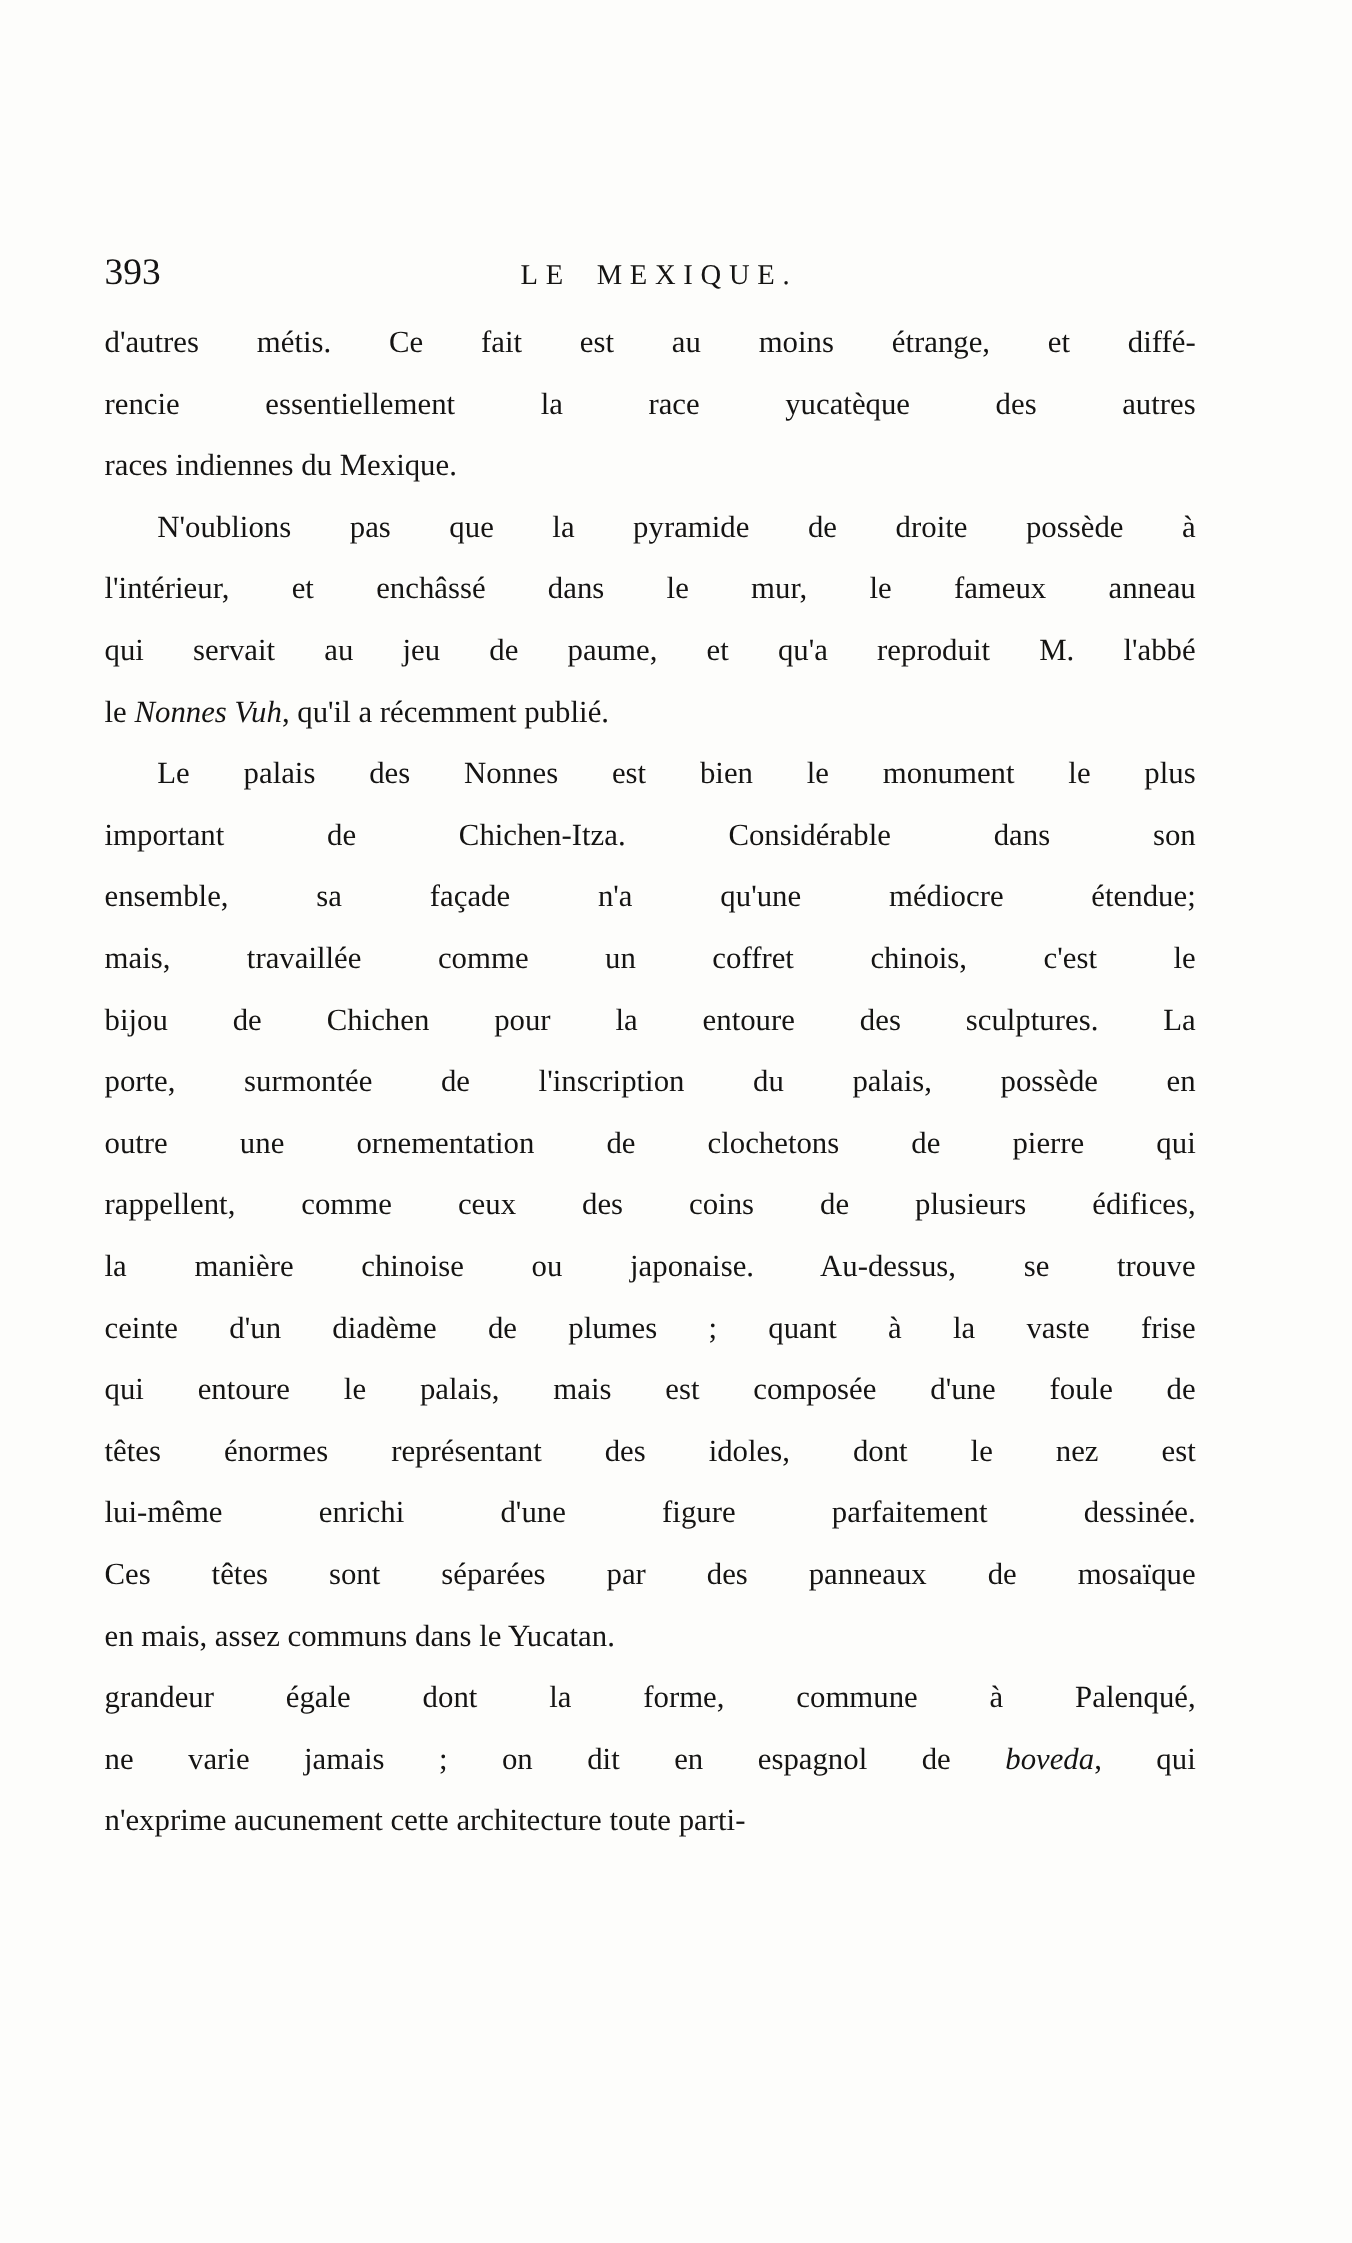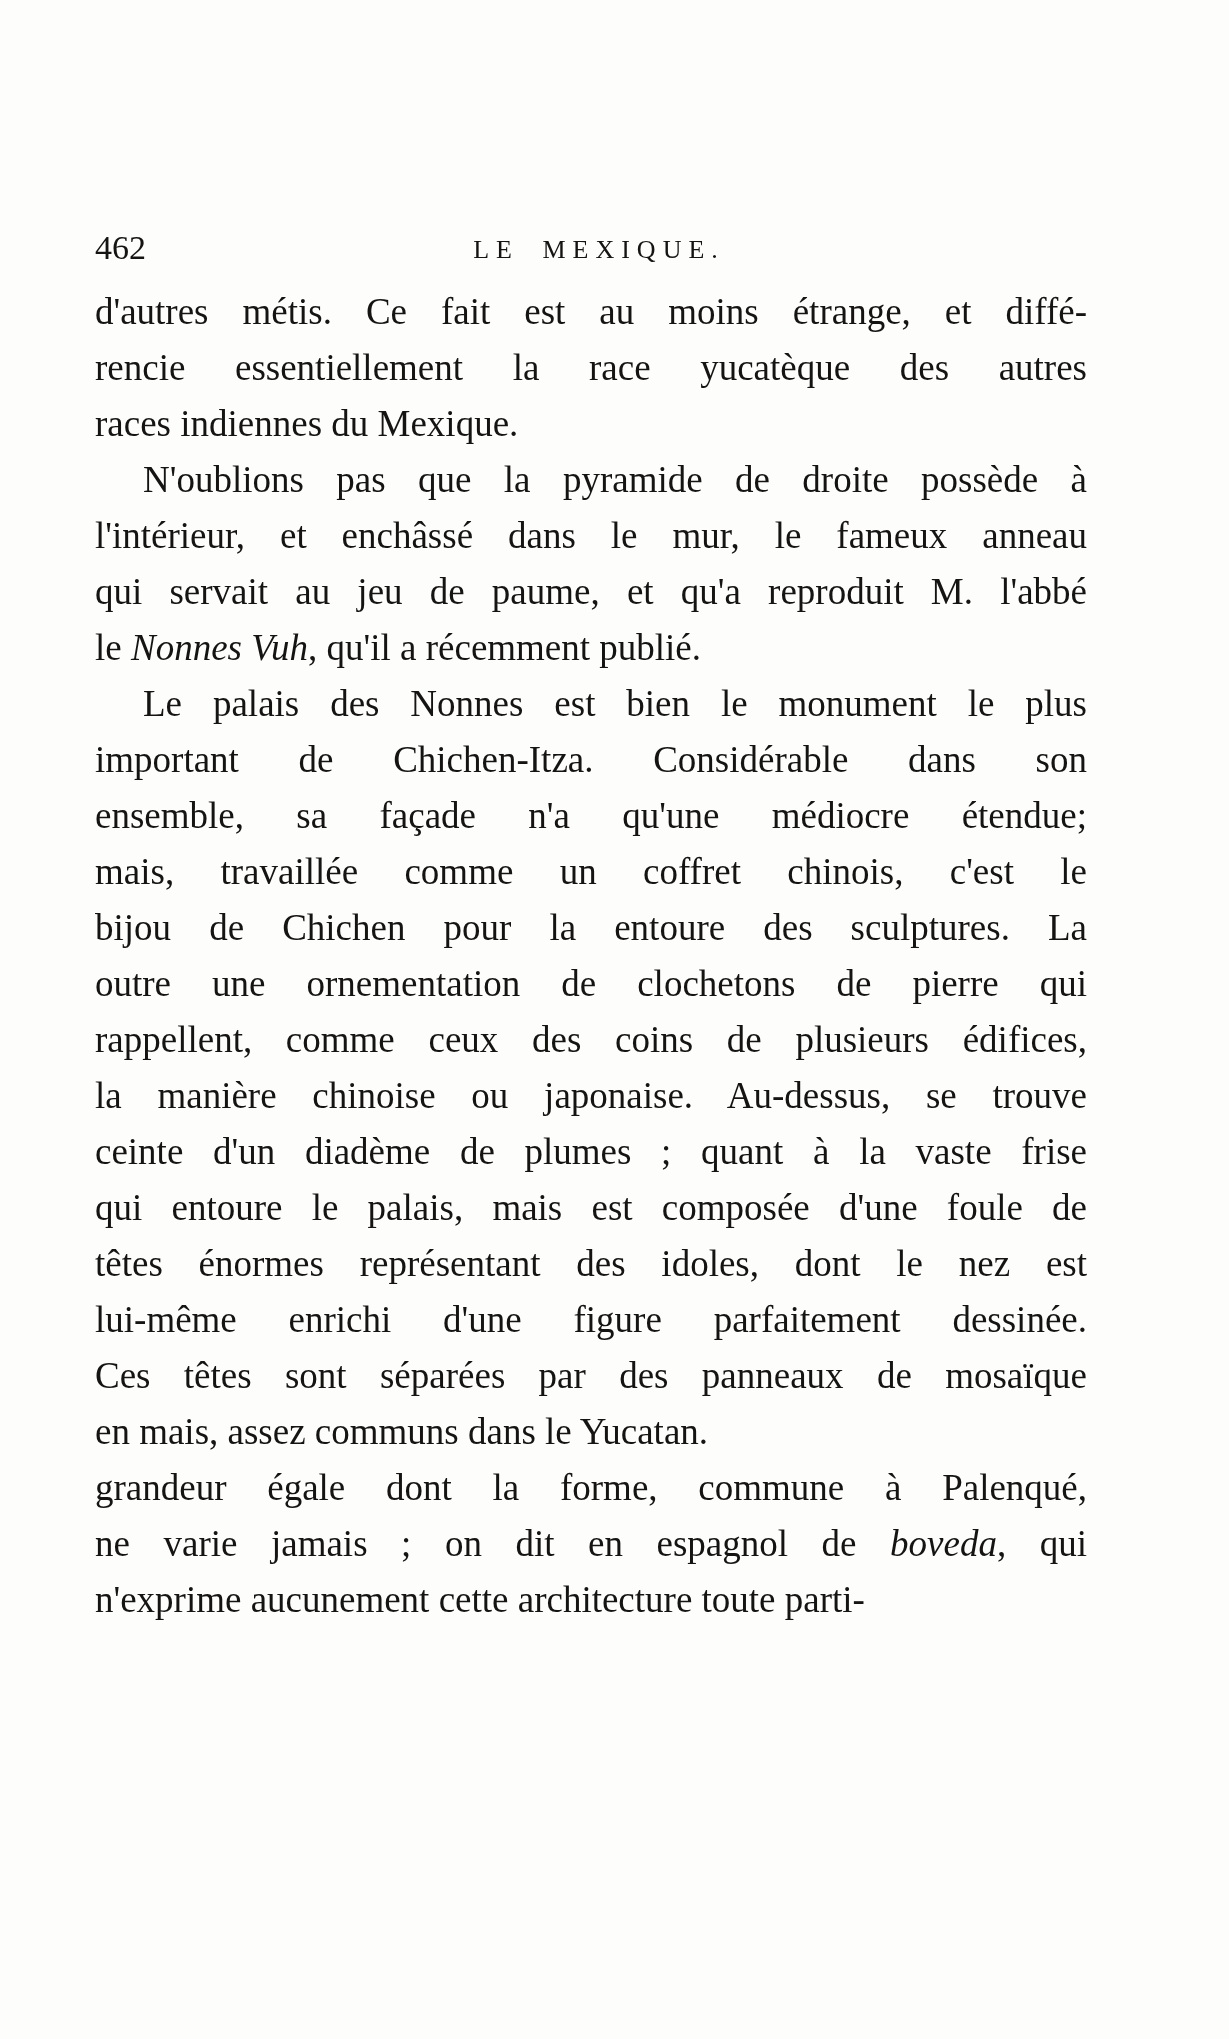--- a/index.html
+++ b/index.html
@@ -66,7 +66,7 @@
 <div class="page">
   <div class="content">
     <div class="page-header">
-      <span class="page-number">462</span>
+      <span class="page-number">393</span>
       <span class="running-title">LE MEXIQUE.</span>
     </div>
     <div class="page-body">

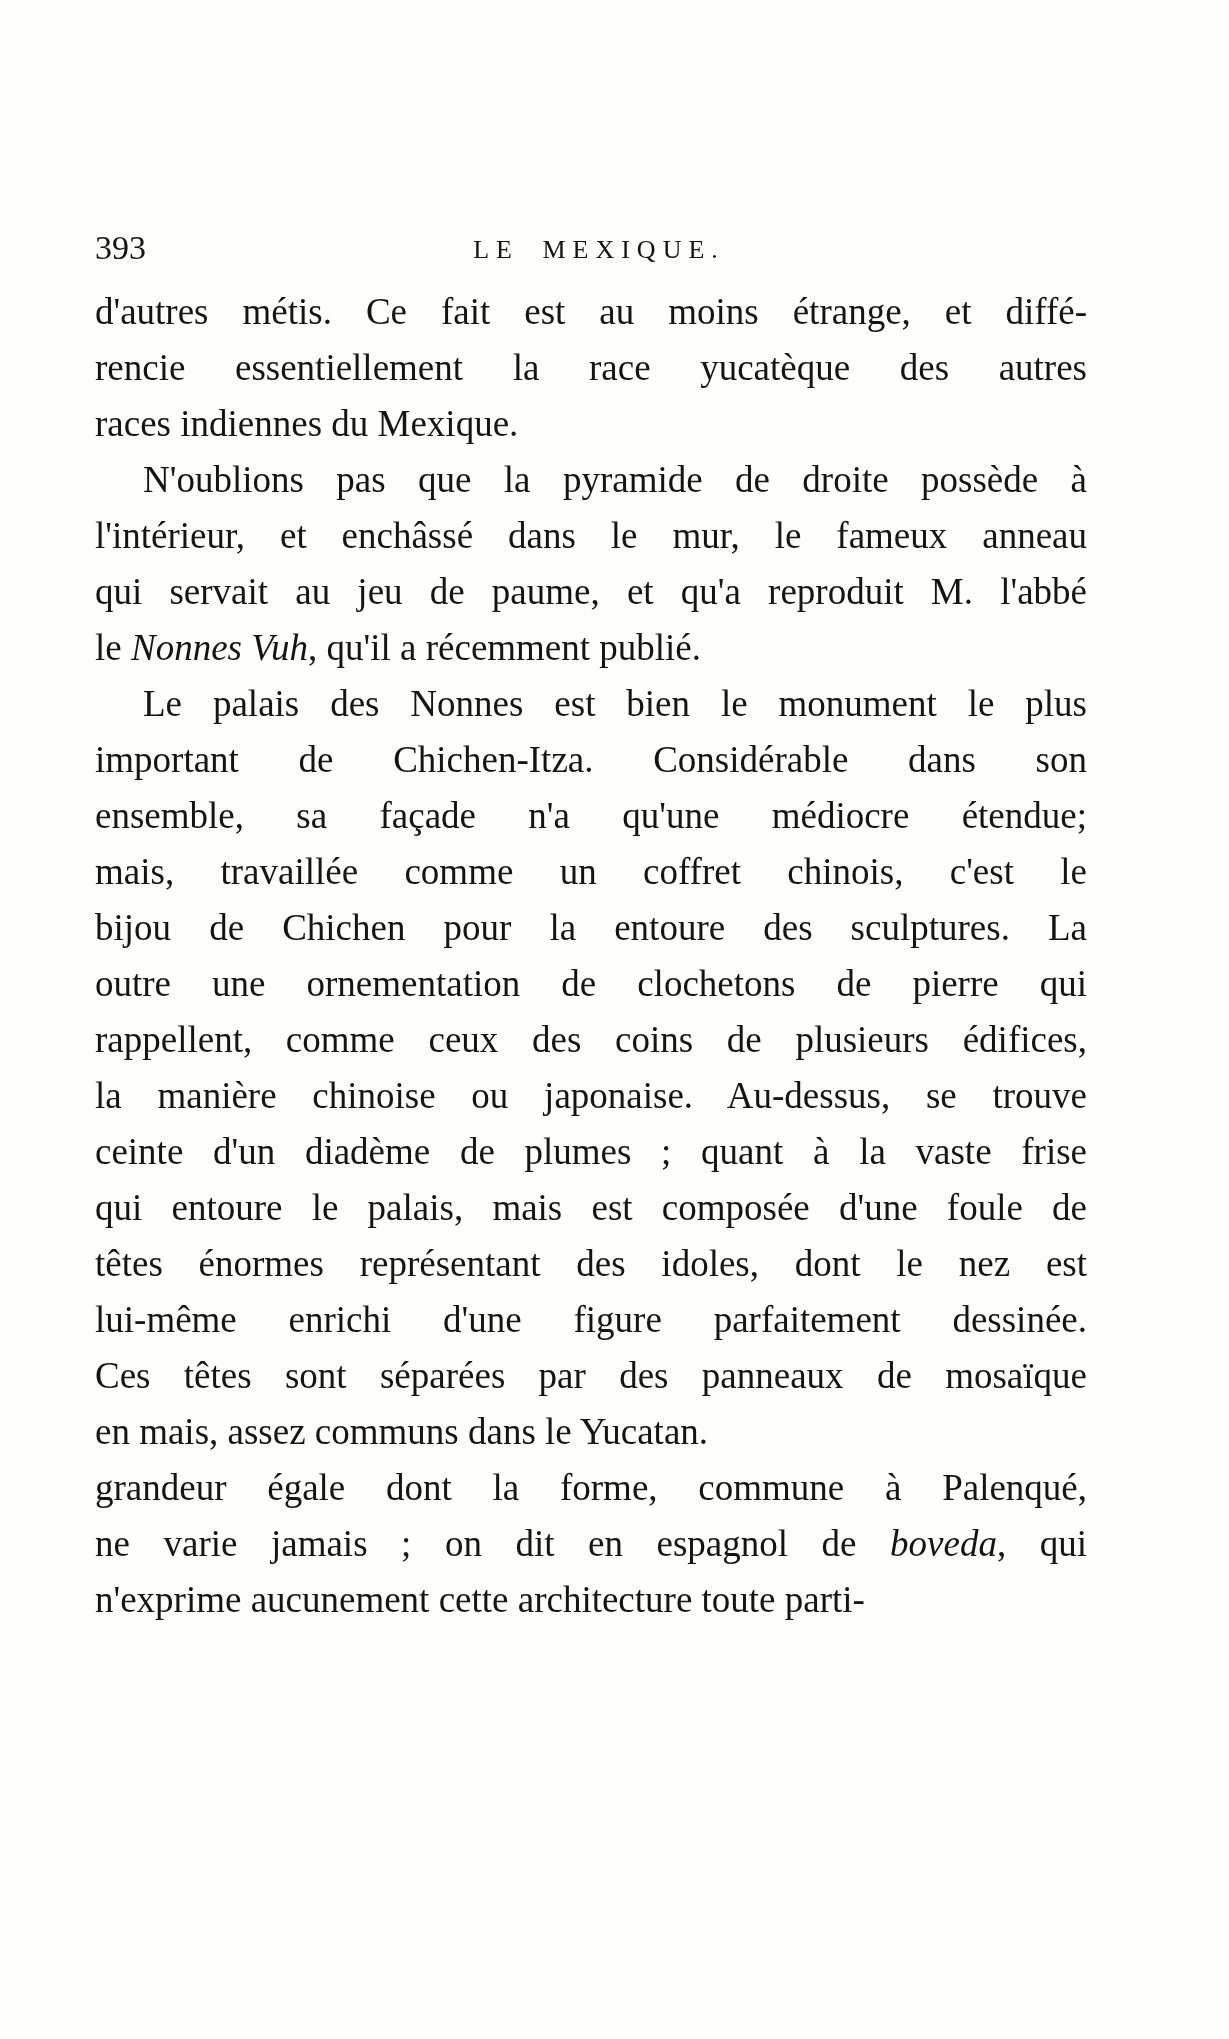--- a/index.html
+++ b/index.html
@@ -45,7 +45,7 @@
   .page-body { }
   .paragraph { }
   .line {
-    font-size: 37px;
+    font-size: 28px;
     line-height: 56px;
     text-align: justify;
     text-align-last: justify;

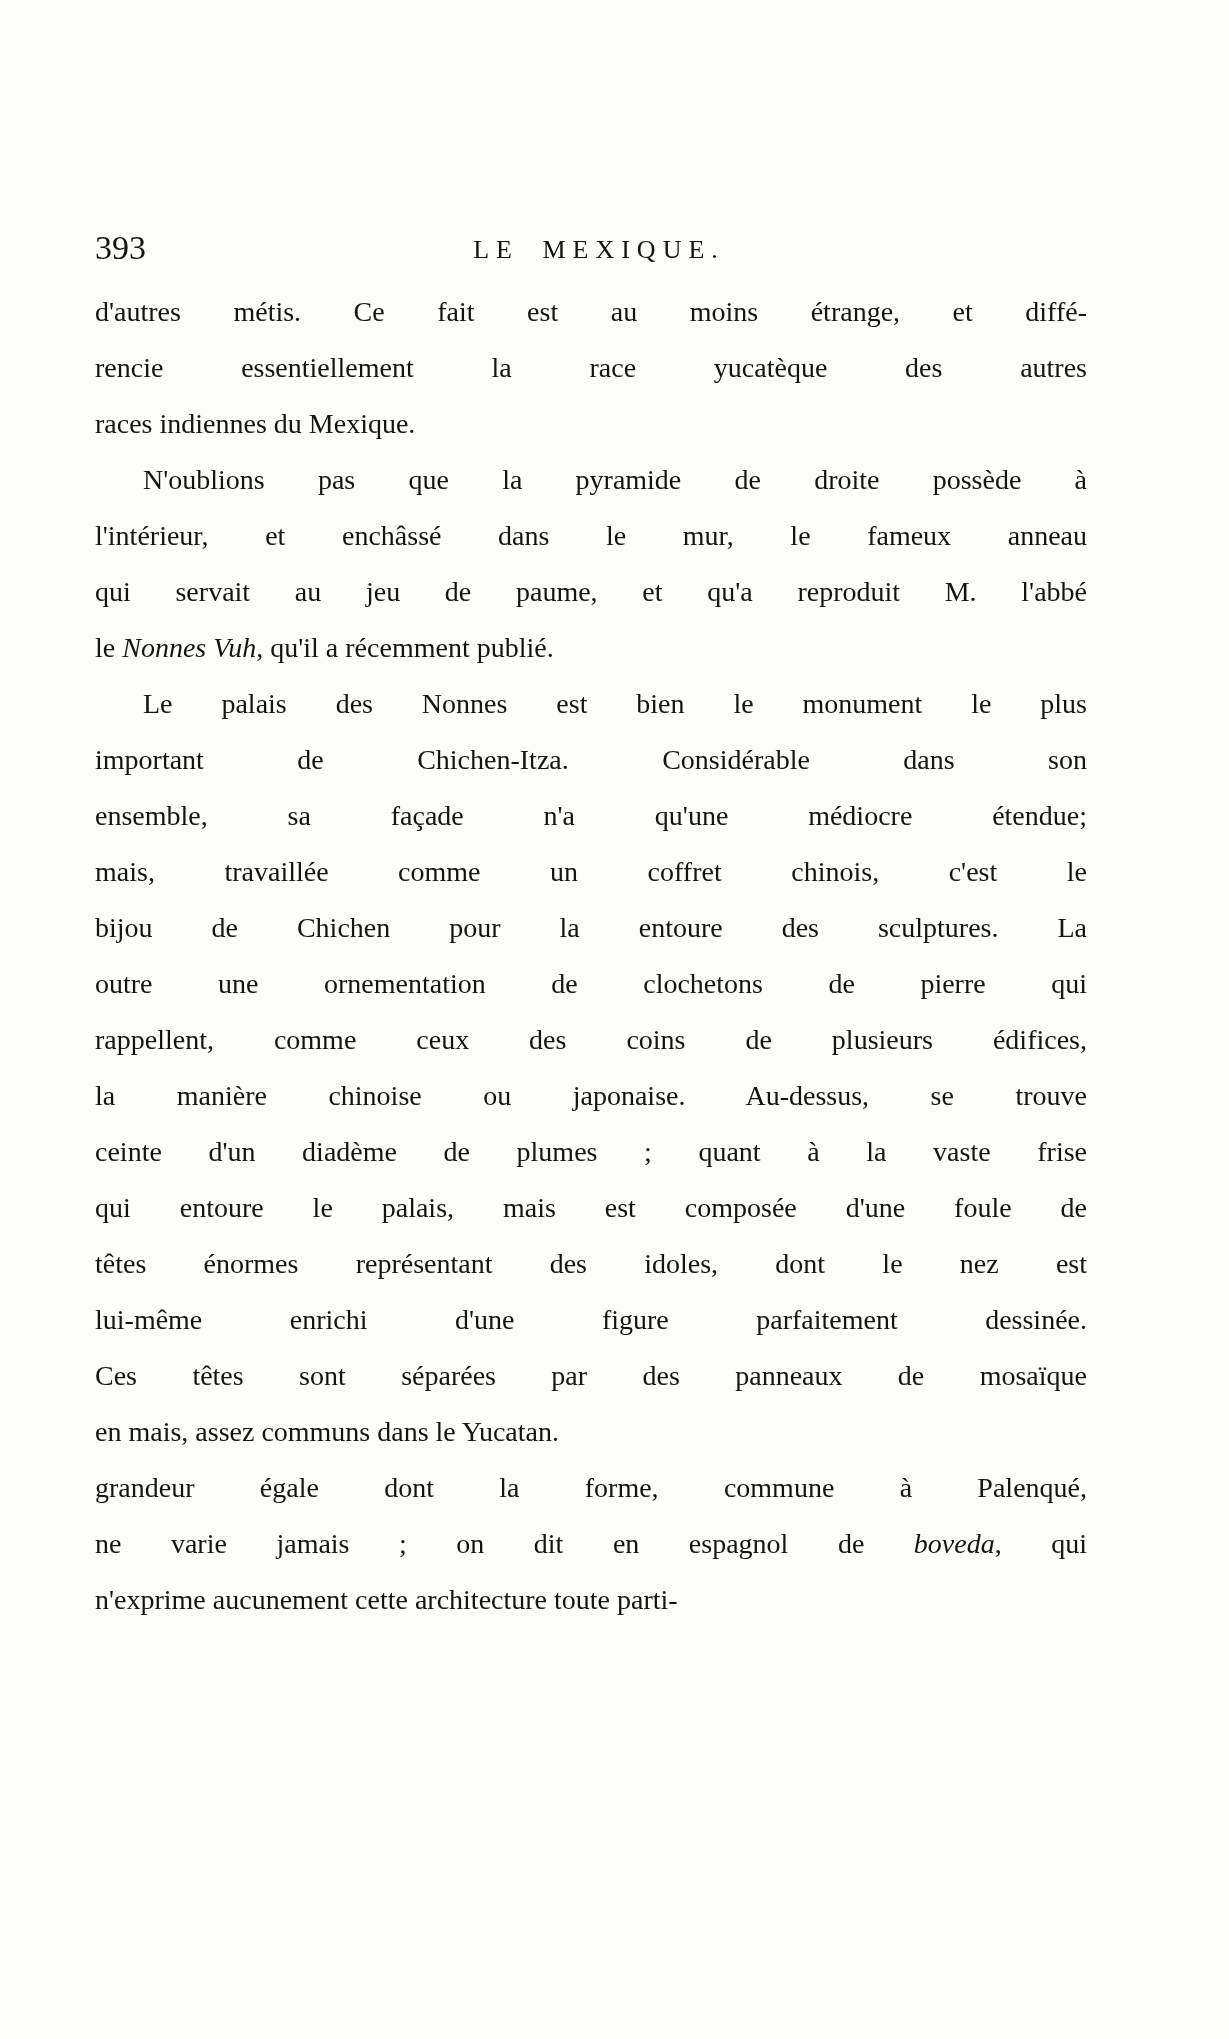--- a/index.html
+++ b/index.html
@@ -87,6 +87,7 @@
           <div class="line"><span>ensemble, sa façade n'a qu'une médiocre étendue;</span></div>
           <div class="line"><span>mais, travaillée comme un coffret chinois, c'est le</span></div>
           <div class="line"><span>bijou de Chichen pour la entoure des sculptures. La</span></div>
+          <div class="line"><span>porte, surmontée de l'inscription du palais, possède en</span></div>
           <div class="line"><span>outre une ornementation de clochetons de pierre qui</span></div>
           <div class="line"><span>rappellent, comme ceux des coins de plusieurs édifices,</span></div>
           <div class="line"><span>la manière chinoise ou japonaise. Au-dessus, se trouve</span></div>

